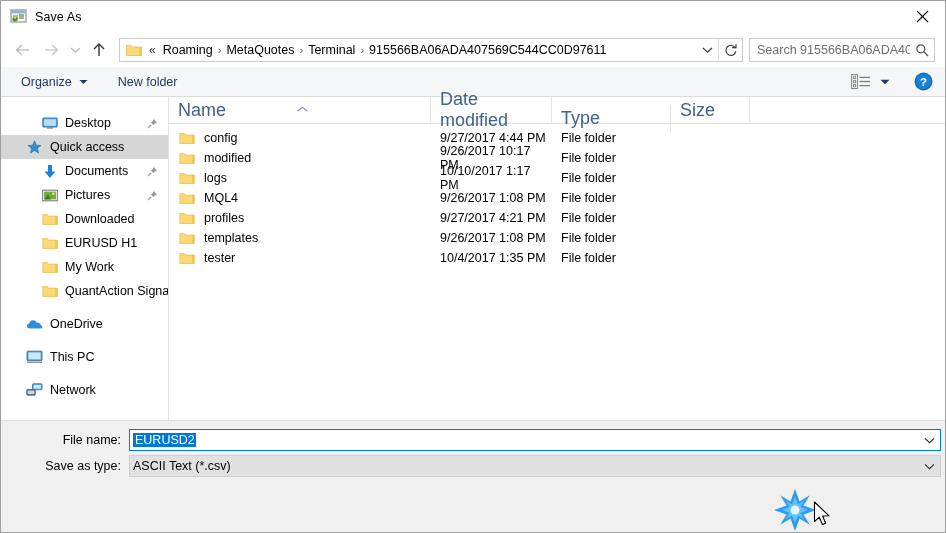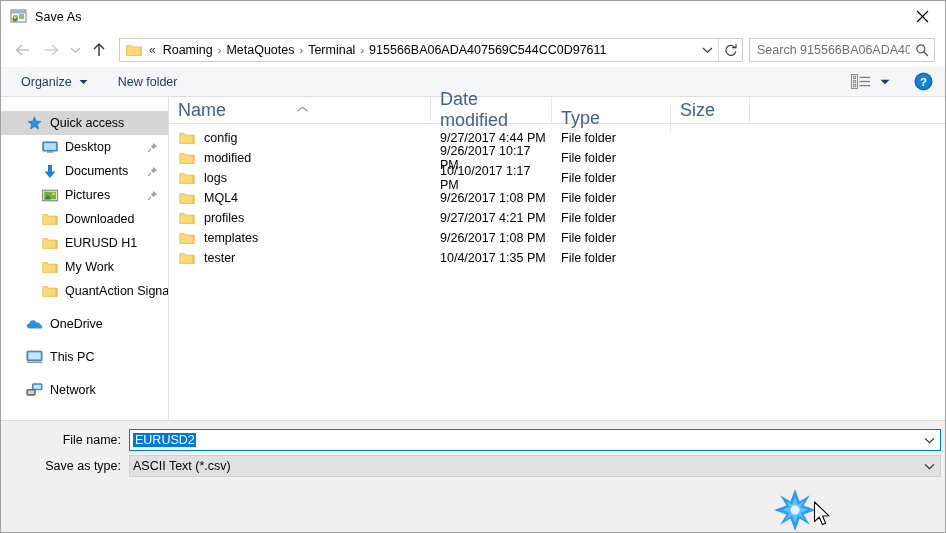--- a/index.html
+++ b/index.html
@@ -429,15 +429,6 @@
 
     <div class="sidebar">
 
-      <div class="side-item lvl0 selected">
-        <span class="side-ico">
-          <svg width="15" height="15" viewBox="0 0 15 15">
-            <path d="M7.5 0.8 L9.3 5.2 L13.9 5.5 L10.4 8.5 L11.5 13 L7.5 10.4 L3.5 13 L4.6 8.5 L1.1 5.5 L5.7 5.2 Z" fill="#2e8fd9" stroke="#1e6ba8" stroke-width="0.6"></path>
-          </svg>
-        </span>
-        <span class="side-label">Quick access</span>
-      </div>
-
       <div class="side-item lvl1">
         <span class="side-ico">
           <svg width="16" height="14" viewBox="0 0 16 14">
@@ -453,6 +444,15 @@
             <line x1="4" y1="7" x2="1" y2="10" stroke="#9a9a9a" stroke-width="1.1"></line>
           </svg>
         </span>
+      </div>
+
+      <div class="side-item lvl0 selected">
+        <span class="side-ico">
+          <svg width="15" height="15" viewBox="0 0 15 15">
+            <path d="M7.5 0.8 L9.3 5.2 L13.9 5.5 L10.4 8.5 L11.5 13 L7.5 10.4 L3.5 13 L4.6 8.5 L1.1 5.5 L5.7 5.2 Z" fill="#2e8fd9" stroke="#1e6ba8" stroke-width="0.6"></path>
+          </svg>
+        </span>
+        <span class="side-label">Quick access</span>
       </div>
 
       <div class="side-item lvl1">

